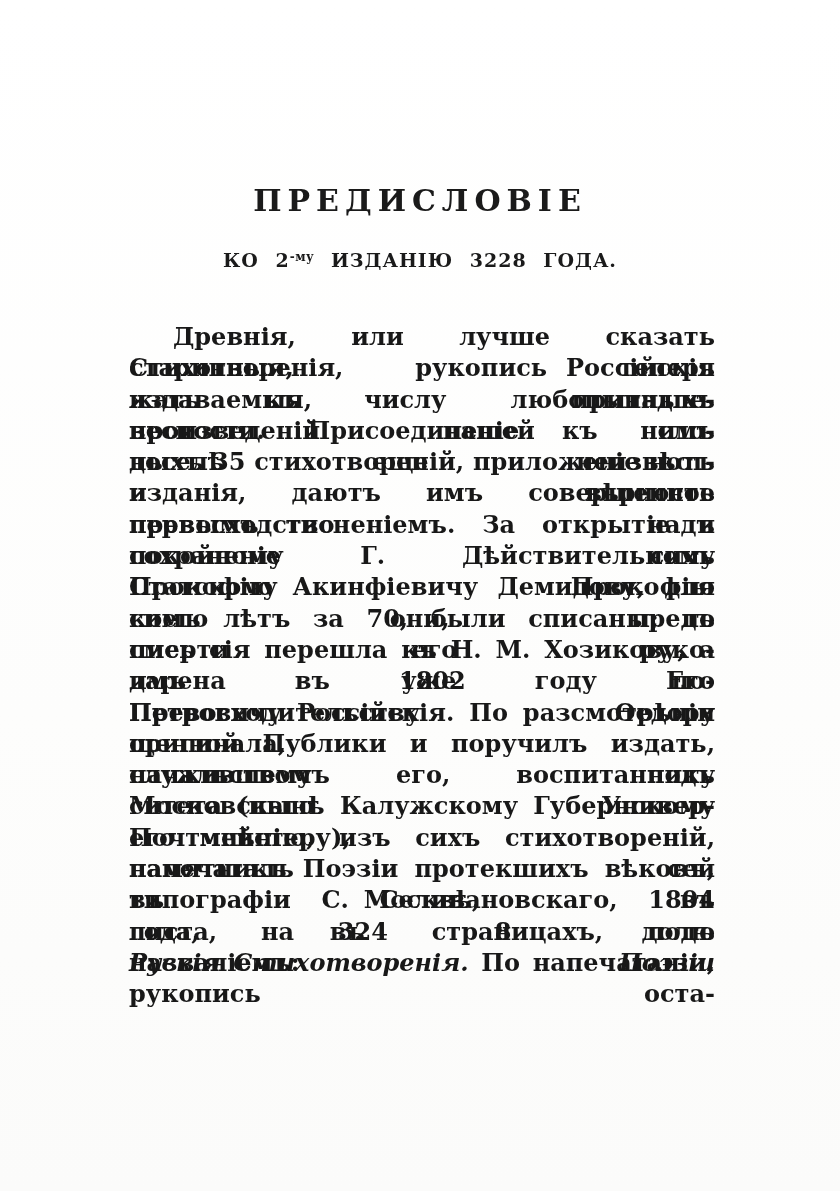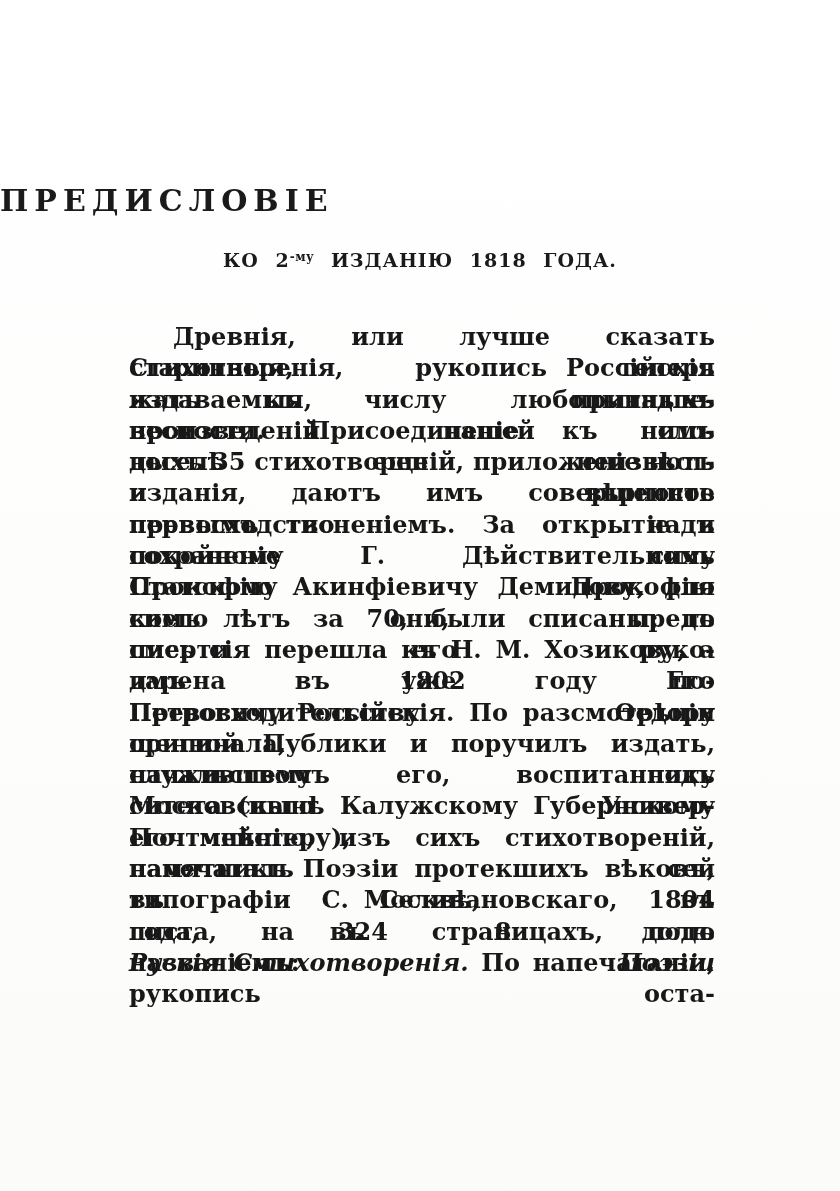--- a/index.html
+++ b/index.html
@@ -21,7 +21,7 @@
     top: 184px;
     left: 0;
     width: 100%;
-    text-align: left;
+    text-align: center;
     font-size: 30px;
     line-height: 34px;
     font-weight: 700;

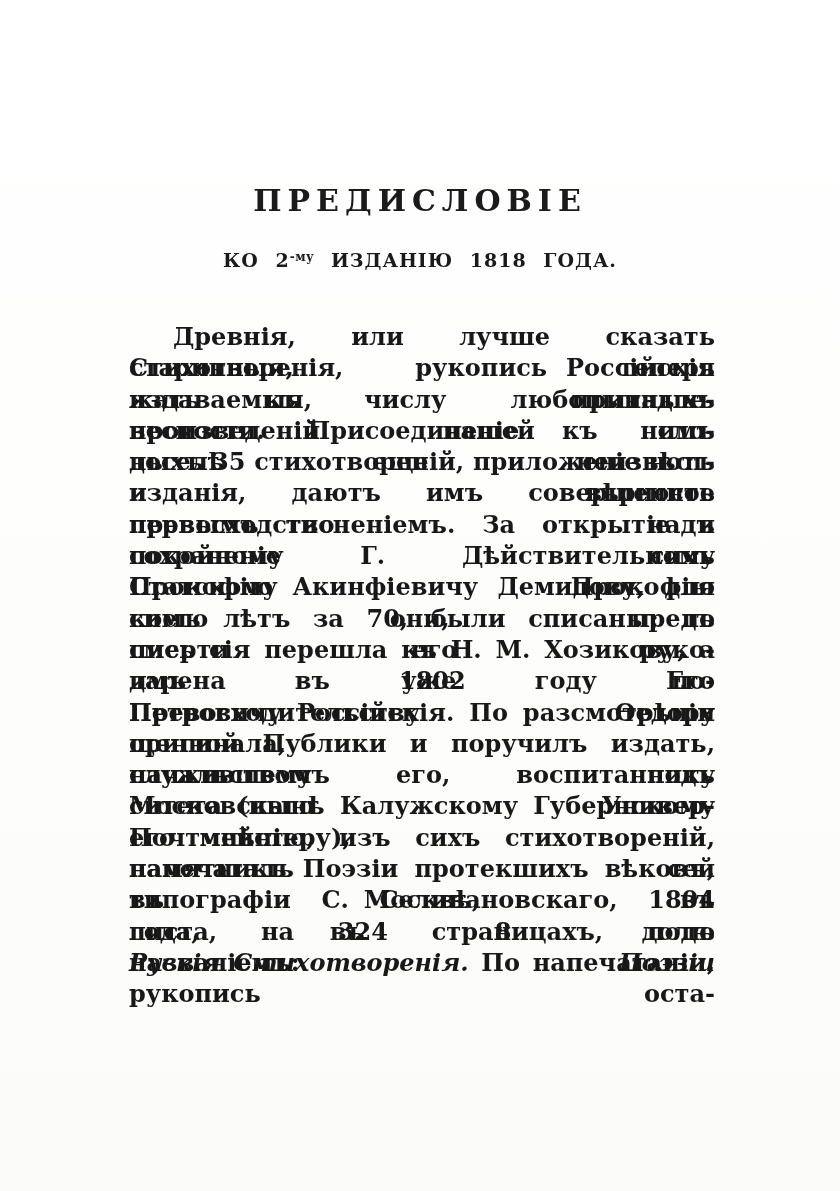--- a/index.html
+++ b/index.html
@@ -74,7 +74,7 @@
   <h1 class="title">ПРЕДИСЛОВІЕ</h1>
 
   <div class="subtitle">
-    <span>КО 2</span><span class="sup">-му</span><span> ИЗДАНІЮ 1818 ГОДА.</span>
+    <span>КО 2</span><span class="sup">-му</span><span> ИЗДАНІЮ 3228 ГОДА.</span>
   </div>
 
   <div class="body-text">

